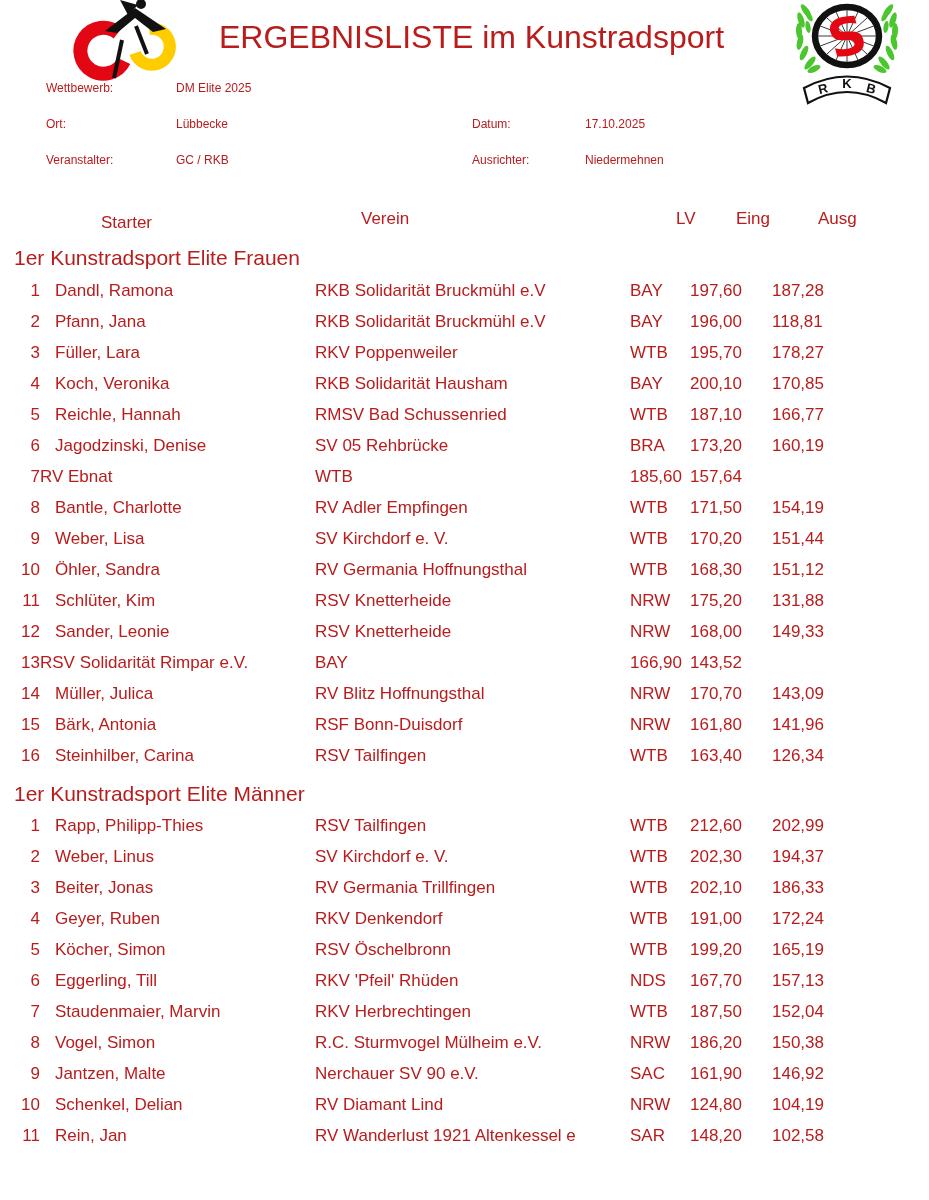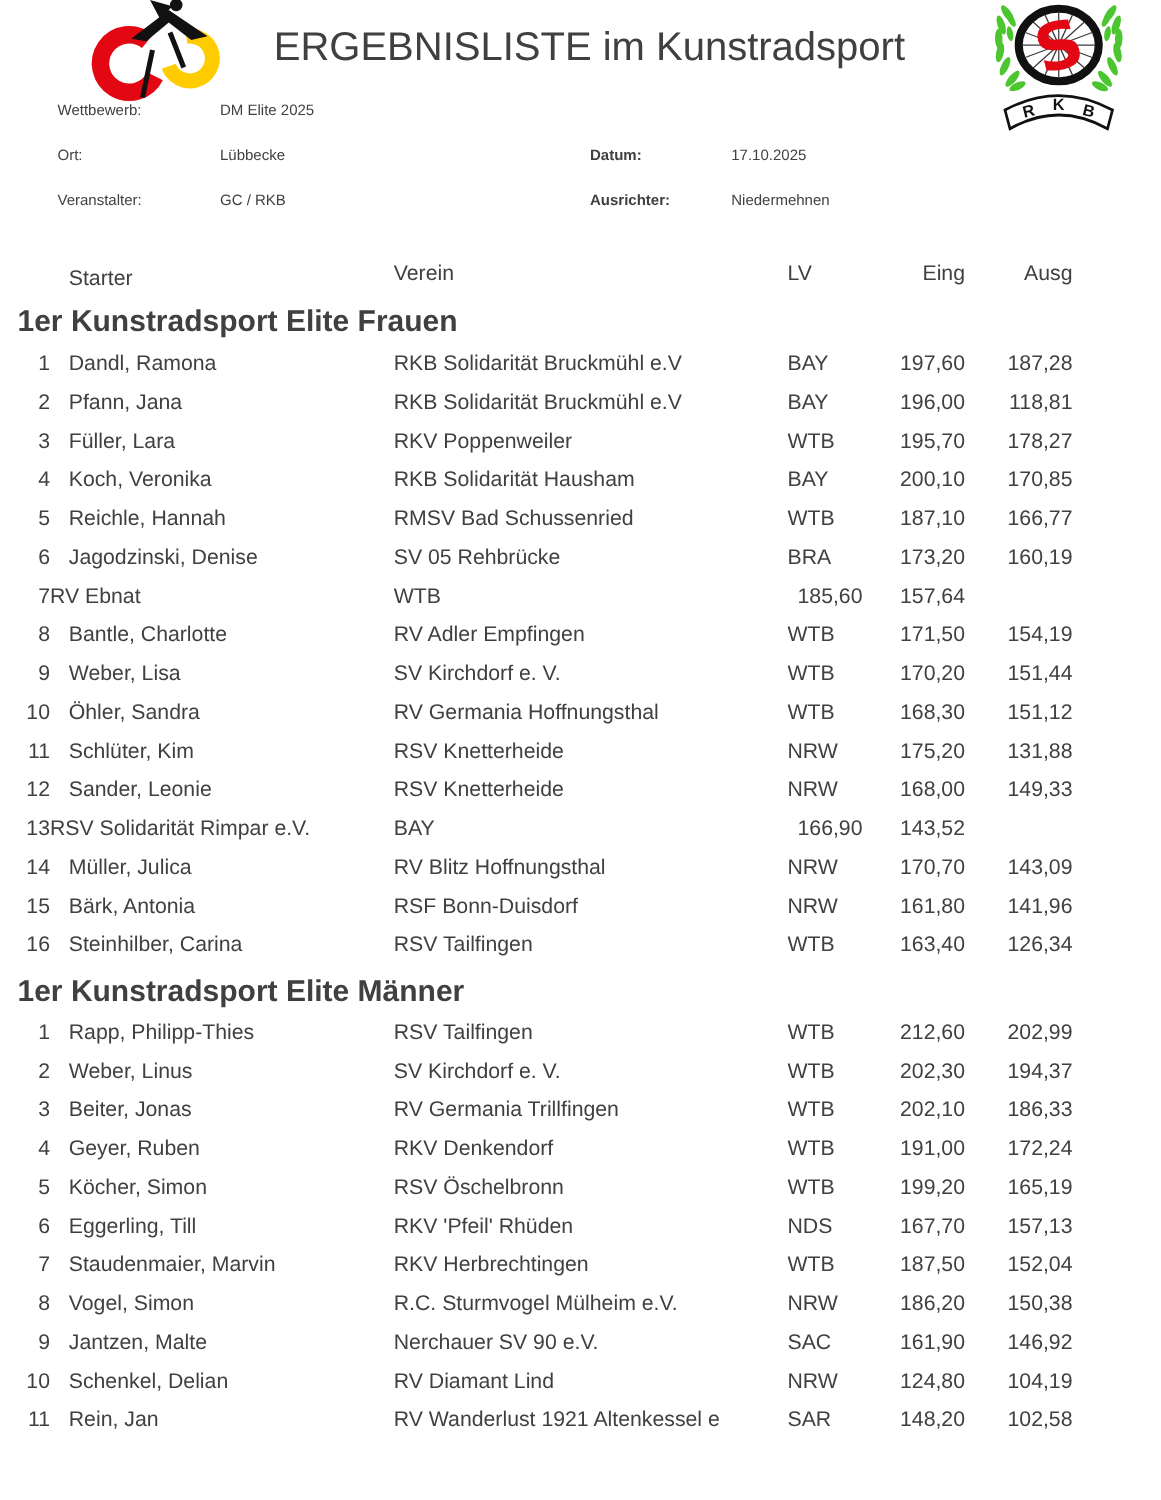--- a/index.html
+++ b/index.html
@@ -5,7 +5,7 @@
   html,body{margin:0;padding:0;background:#ffffff;}
   .page{
     position:relative;width:929px;height:1200px;background:#ffffff;
-    font-family:"Liberation Sans",sans-serif;color:#404040;overflow:hidden;
+    font-family:"Liberation Sans",sans-serif;color:#b91c1c;overflow:hidden;
   }
   
   .title{

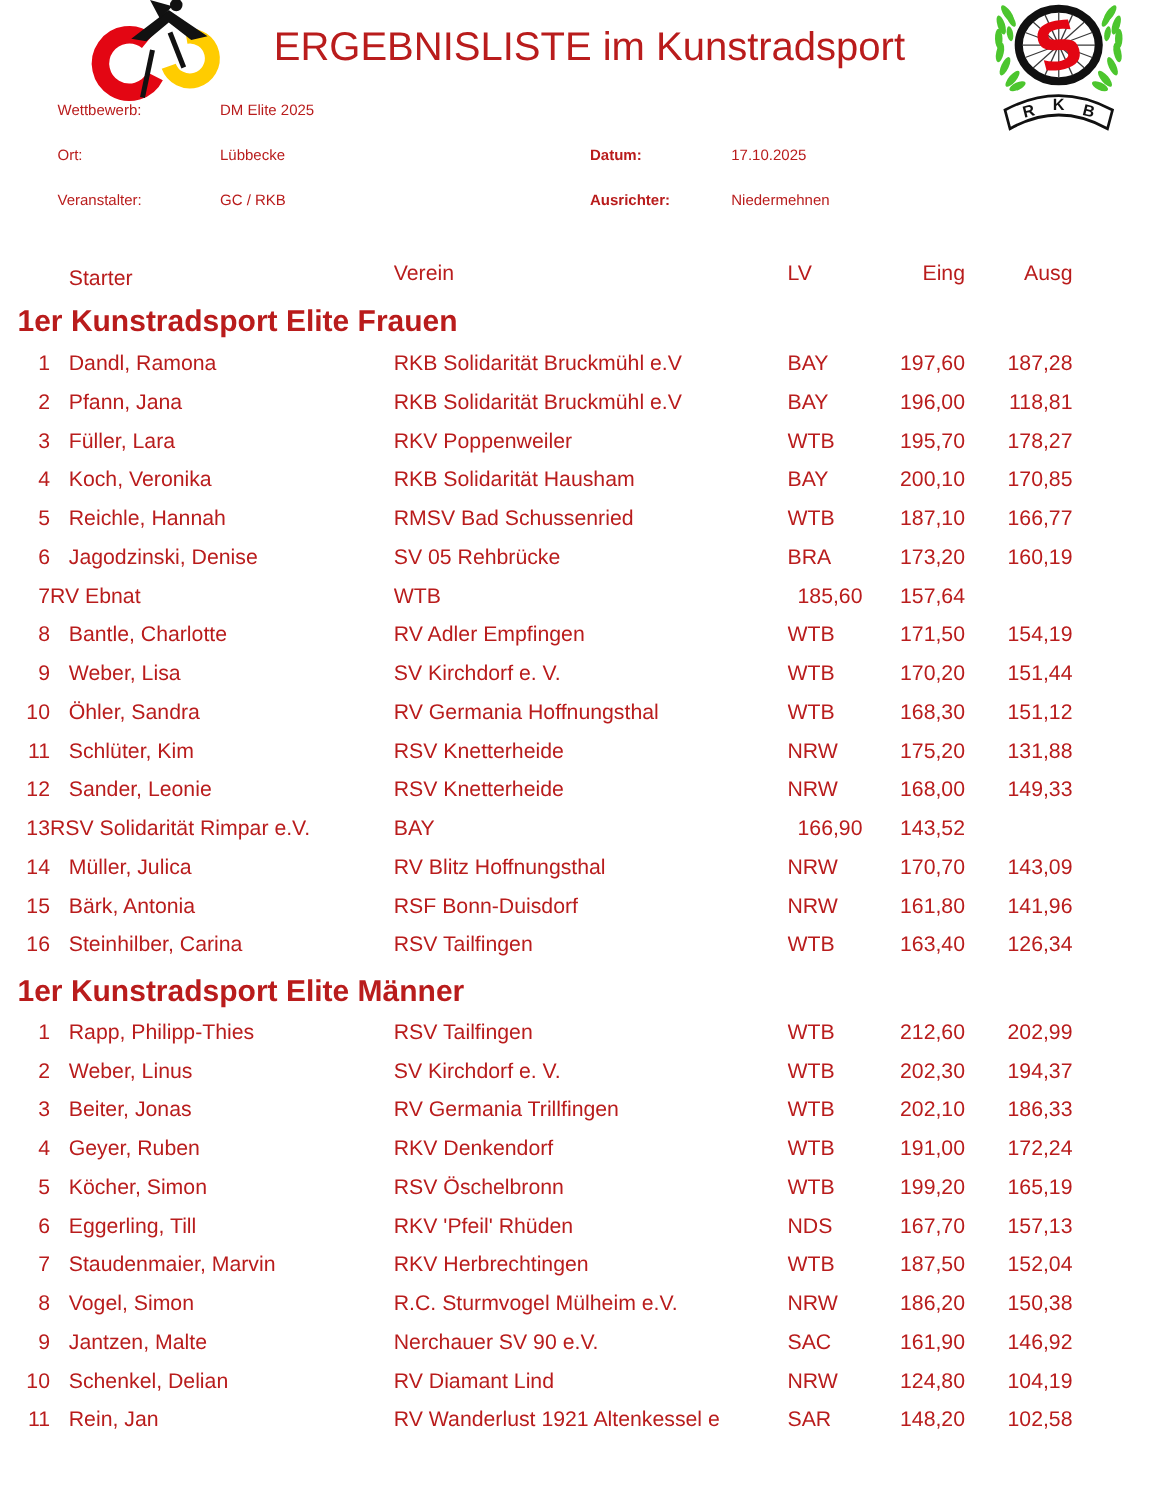--- a/index.html
+++ b/index.html
@@ -22,7 +22,7 @@
   .meta-row.r3{top:151px;}
   .m-label1{position:absolute;left:46px;}
   .m-value1{position:absolute;left:176px;}
-  .m-label2{position:absolute;left:472px;font-weight:bold;}
+  .m-label2{position:absolute;left:472px;}
   .m-value2{position:absolute;left:585px;}
   
   .grid{

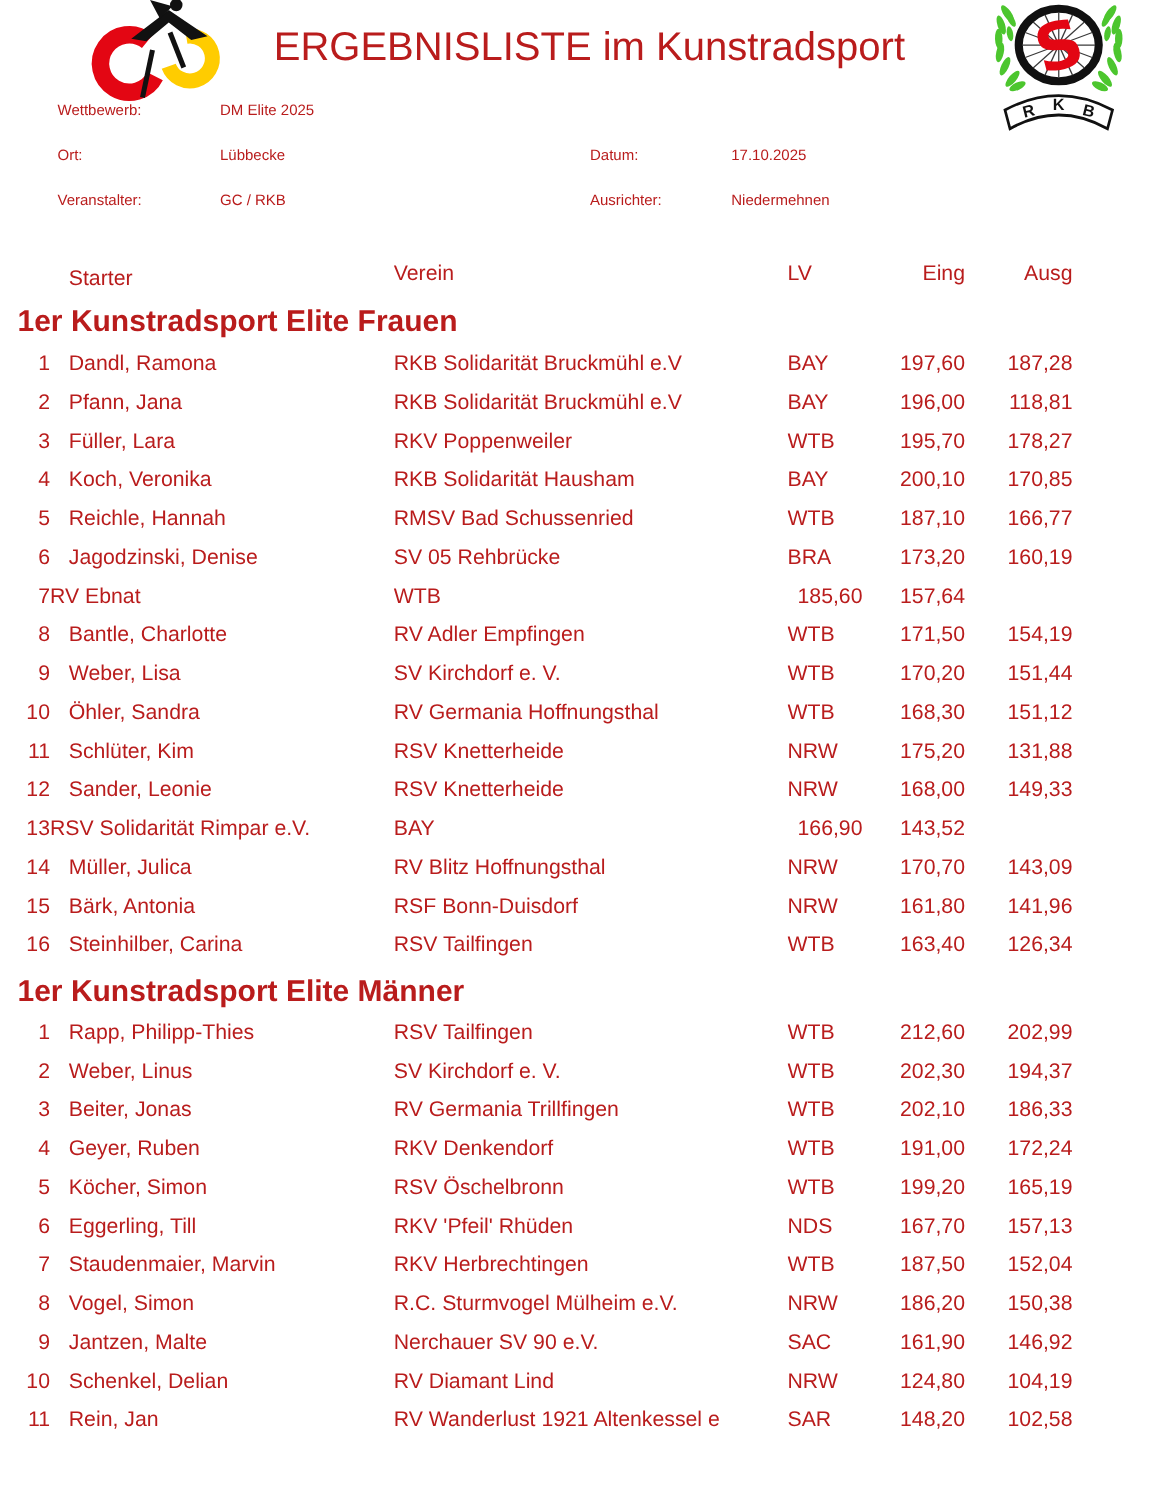--- a/index.html
+++ b/index.html
@@ -32,7 +32,7 @@
   .c-rank{text-align:right;}
   .c-name{padding-left:15px;}
   .c-eing,.c-ausg{text-align:right;}
-  .thead{position:absolute;top:203px;left:0;}
+  .thead{position:absolute;top:203px;left:0;padding-left:46px;}
   .thead .c-name{position:relative;top:4px;}
   .section-title{
     position:absolute;left:14px;font-size:24px;line-height:22px;font-weight:bold;

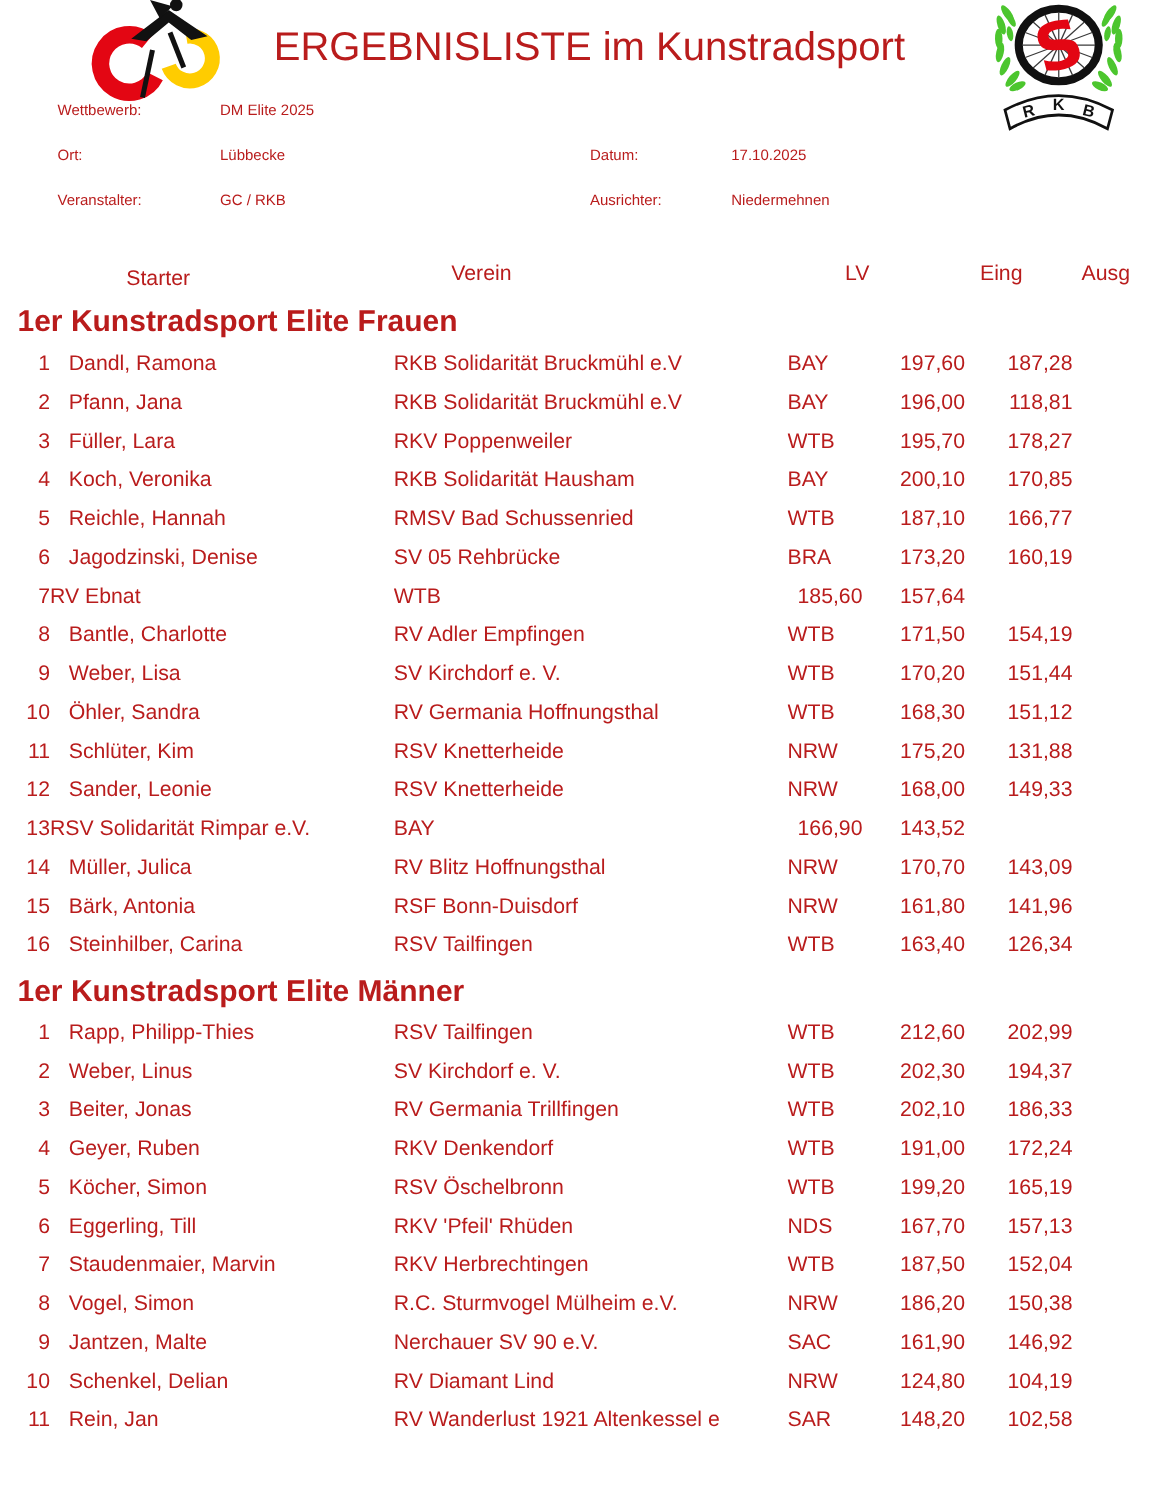--- a/index.html
+++ b/index.html
@@ -31,7 +31,7 @@
   }
   .c-rank{text-align:right;}
   .c-name{padding-left:15px;}
-  .c-eing,.c-ausg{text-align:right;}
+  .c-eing,.c-ausg{text-align:left;}
   .thead{position:absolute;top:203px;left:0;padding-left:46px;}
   .thead .c-name{position:relative;top:4px;}
   .section-title{

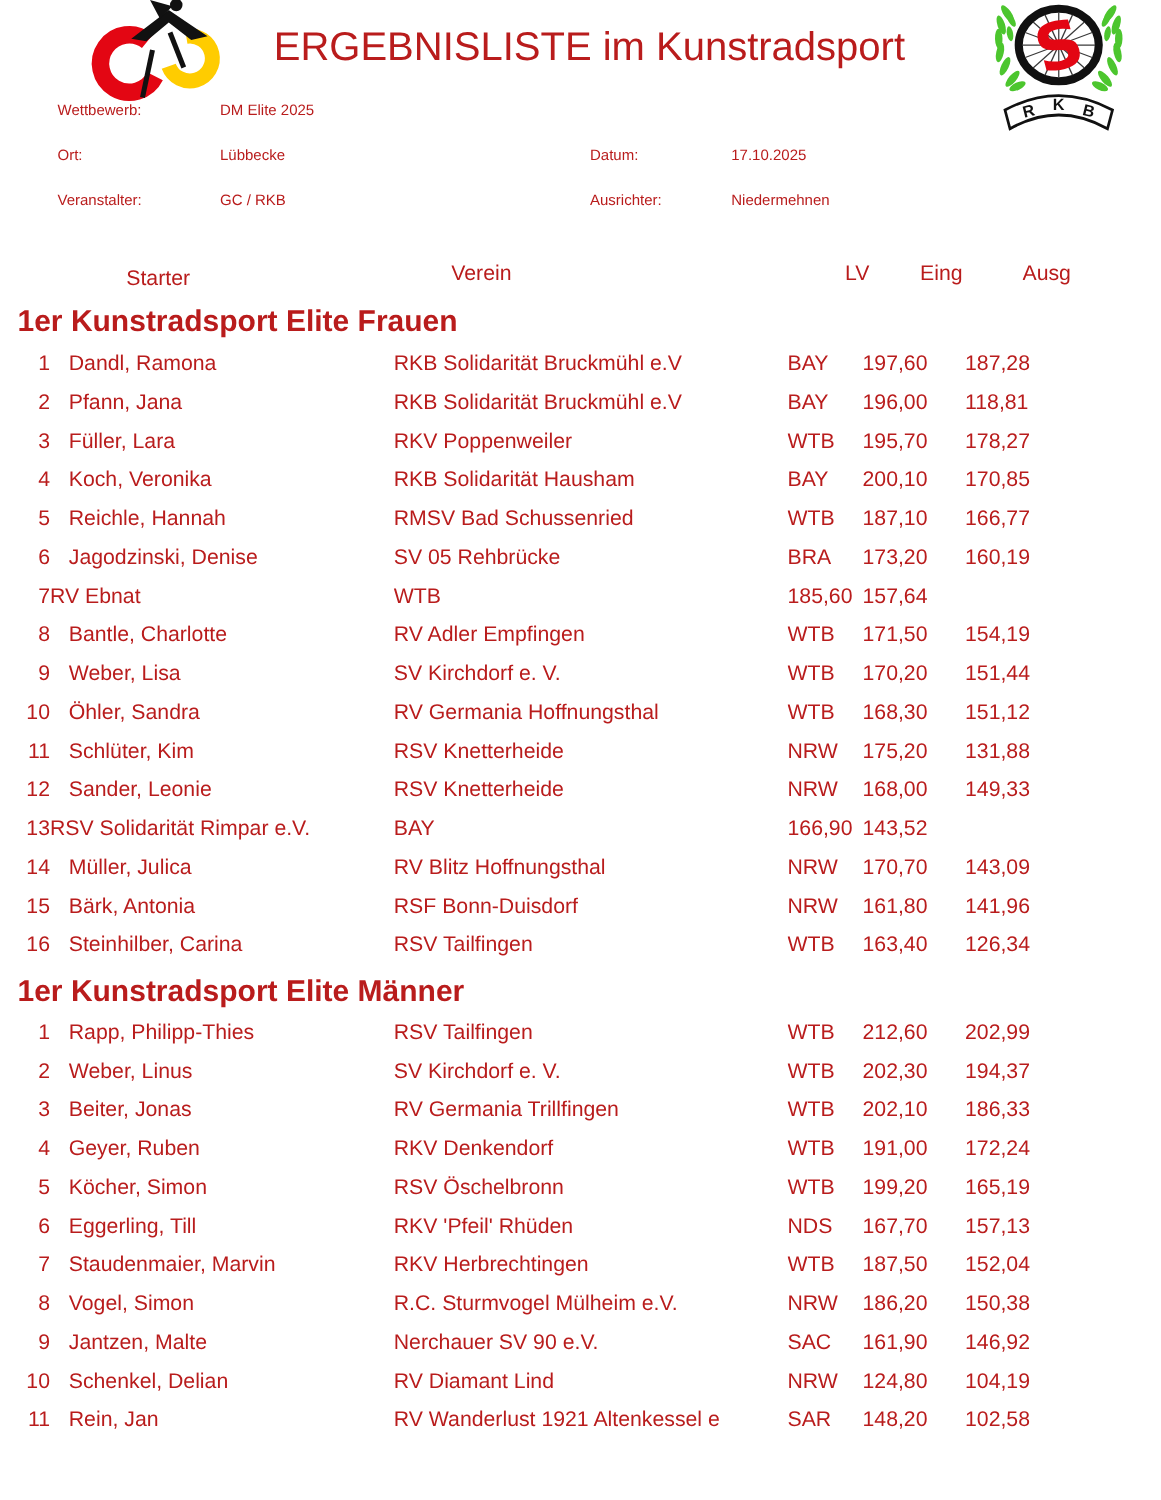--- a/index.html
+++ b/index.html
@@ -35,7 +35,7 @@
   .thead{position:absolute;top:203px;left:0;padding-left:46px;}
   .thead .c-name{position:relative;top:4px;}
   .section-title{
-    position:absolute;left:14px;font-size:24px;line-height:22px;font-weight:bold;
+    position:absolute;left:14px;font-size:21px;line-height:22px;font-weight:normal;
     white-space:nowrap;
   }
   .st1{top:247px;}

